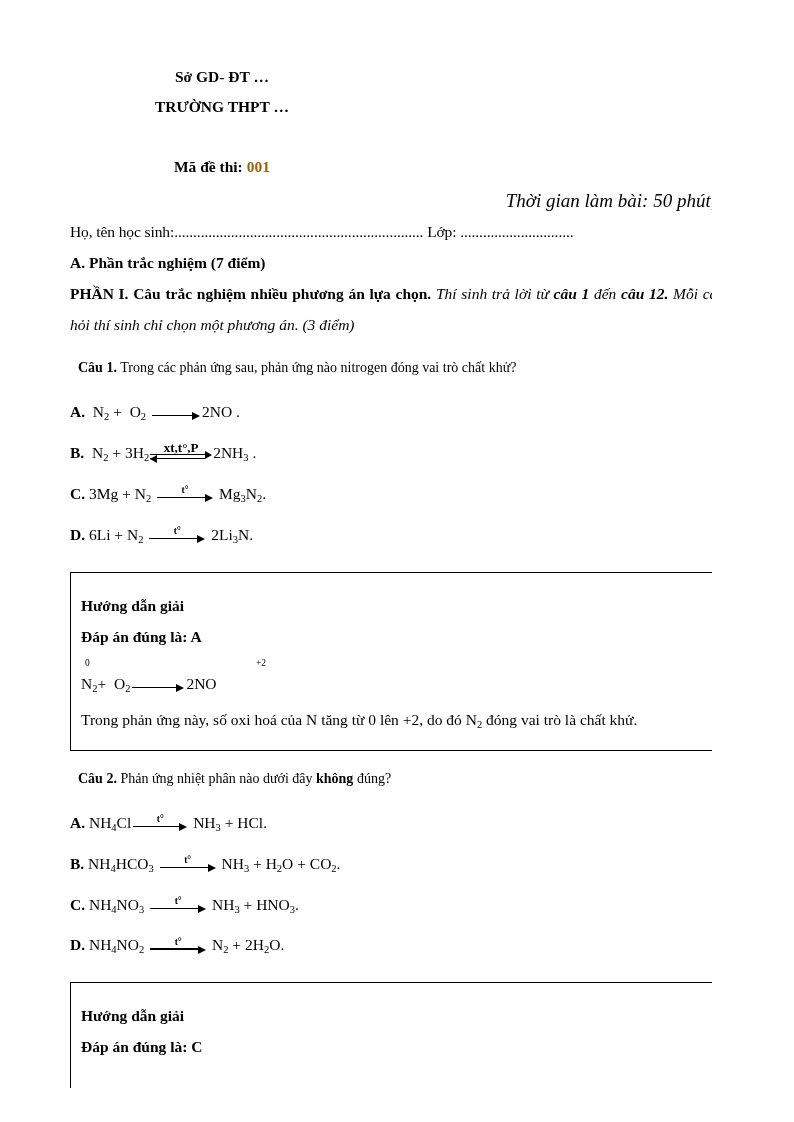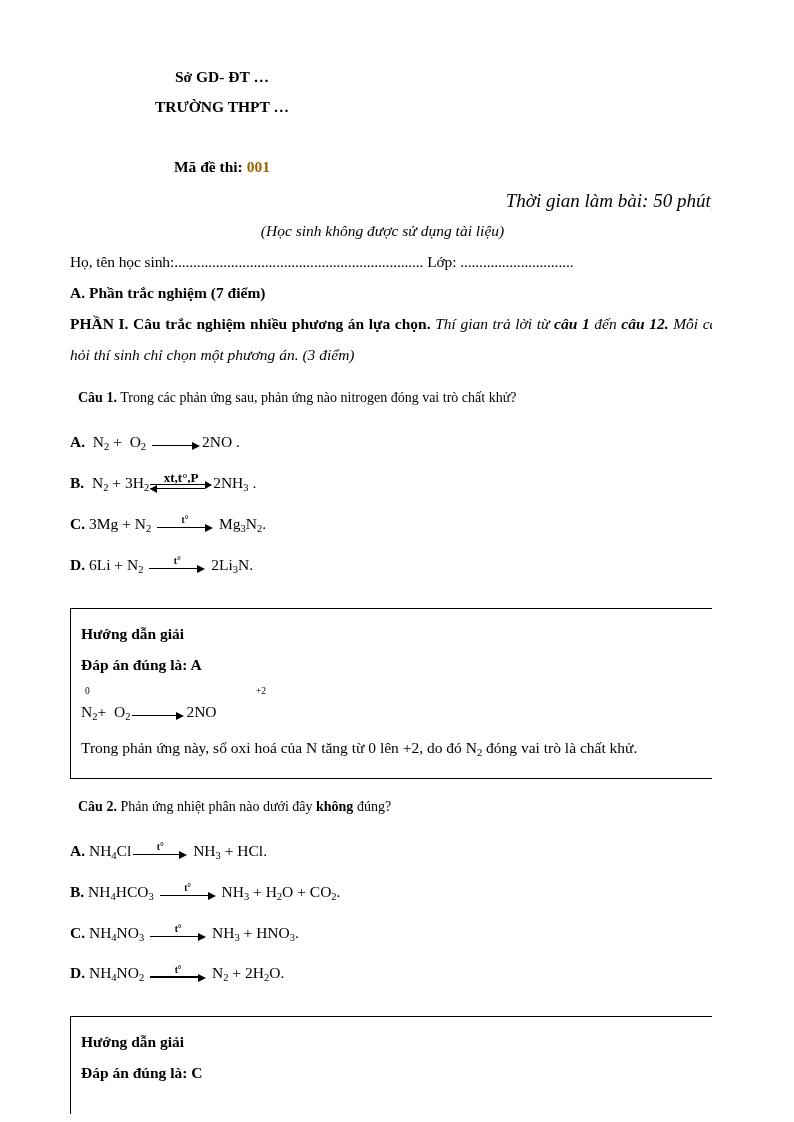--- a/index.html
+++ b/index.html
@@ -222,7 +222,6 @@
   </div>
 
   <div class="timeline">Thời gian làm bài: 50 phút;</div>
-  <div class="nodoc">(Học sinh không được sử dụng tài liệu)</div>
 
   <div class="namerow">Họ, tên học sinh:.................................................................. Lớp: ..............................</div>
 

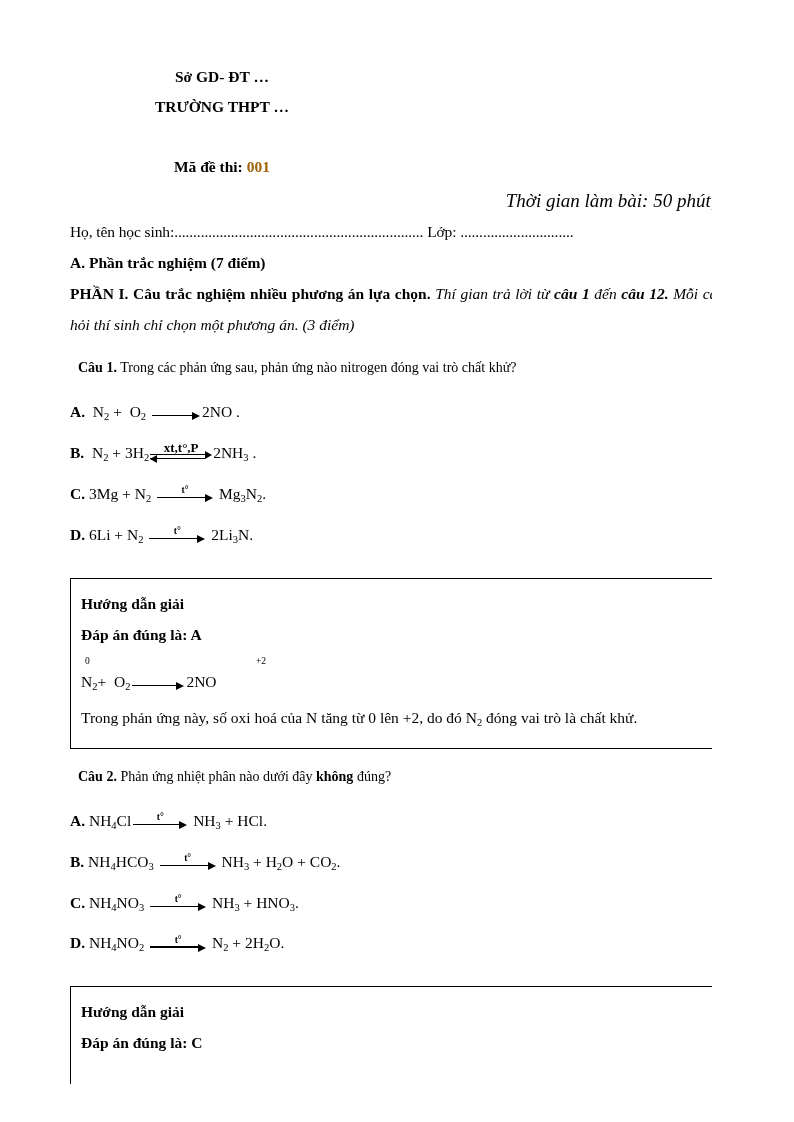--- a/index.html
+++ b/index.html
@@ -229,7 +229,7 @@
 
   <div class="para" style="text-align:justify;">
     <span class="b">PHẦN I. Câu trắc nghiệm nhiều phương án lựa chọn.</span>
-    <span class="i">Thí gian trả lời từ</span>
+    <span class="i">Thí sinh trả lời từ</span>
     <span class="bi">câu 1</span>
     <span class="i">đến</span>
     <span class="bi">câu 12.</span>

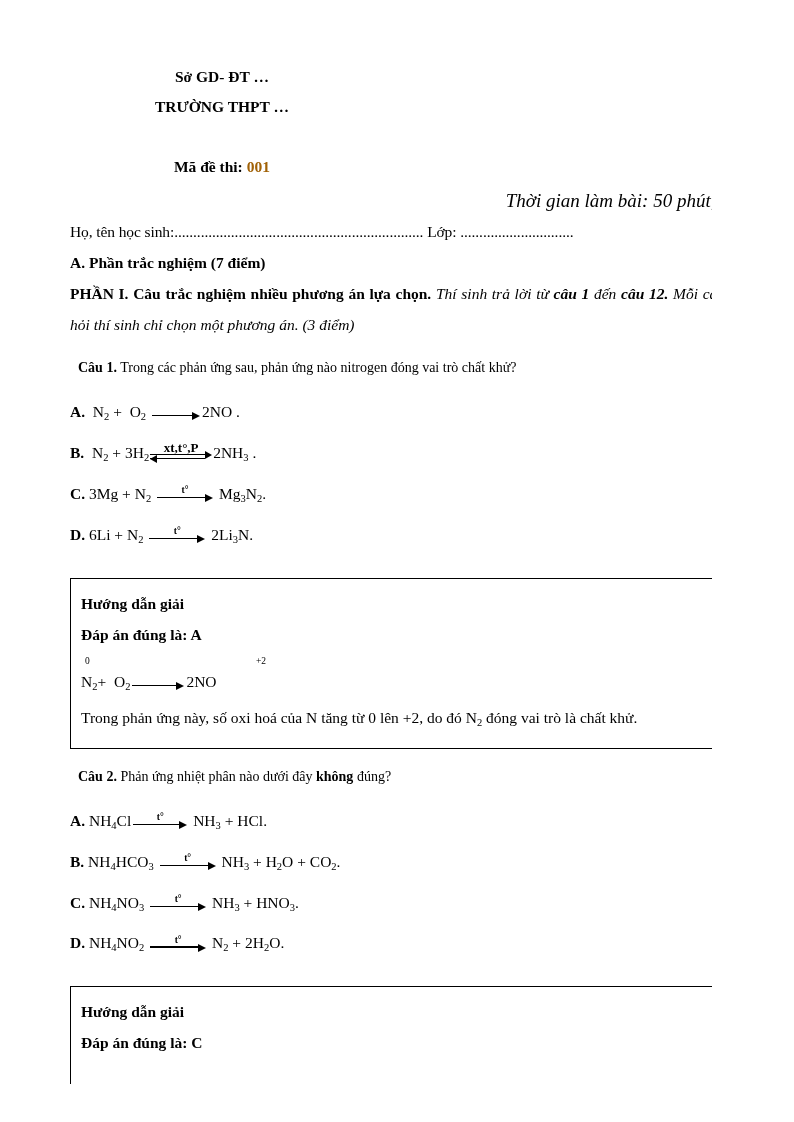--- a/index.html
+++ b/index.html
@@ -182,8 +182,8 @@
   
   .solbox {
     border: 1.3px solid #000;
-    padding: 9px 10px 10px 10px;
-    margin-top: 23px;
+    padding: 17px 10px 10px 10px;
+    margin-top: 17px;
   }
   .solbox.cut {
     border-bottom: none;

